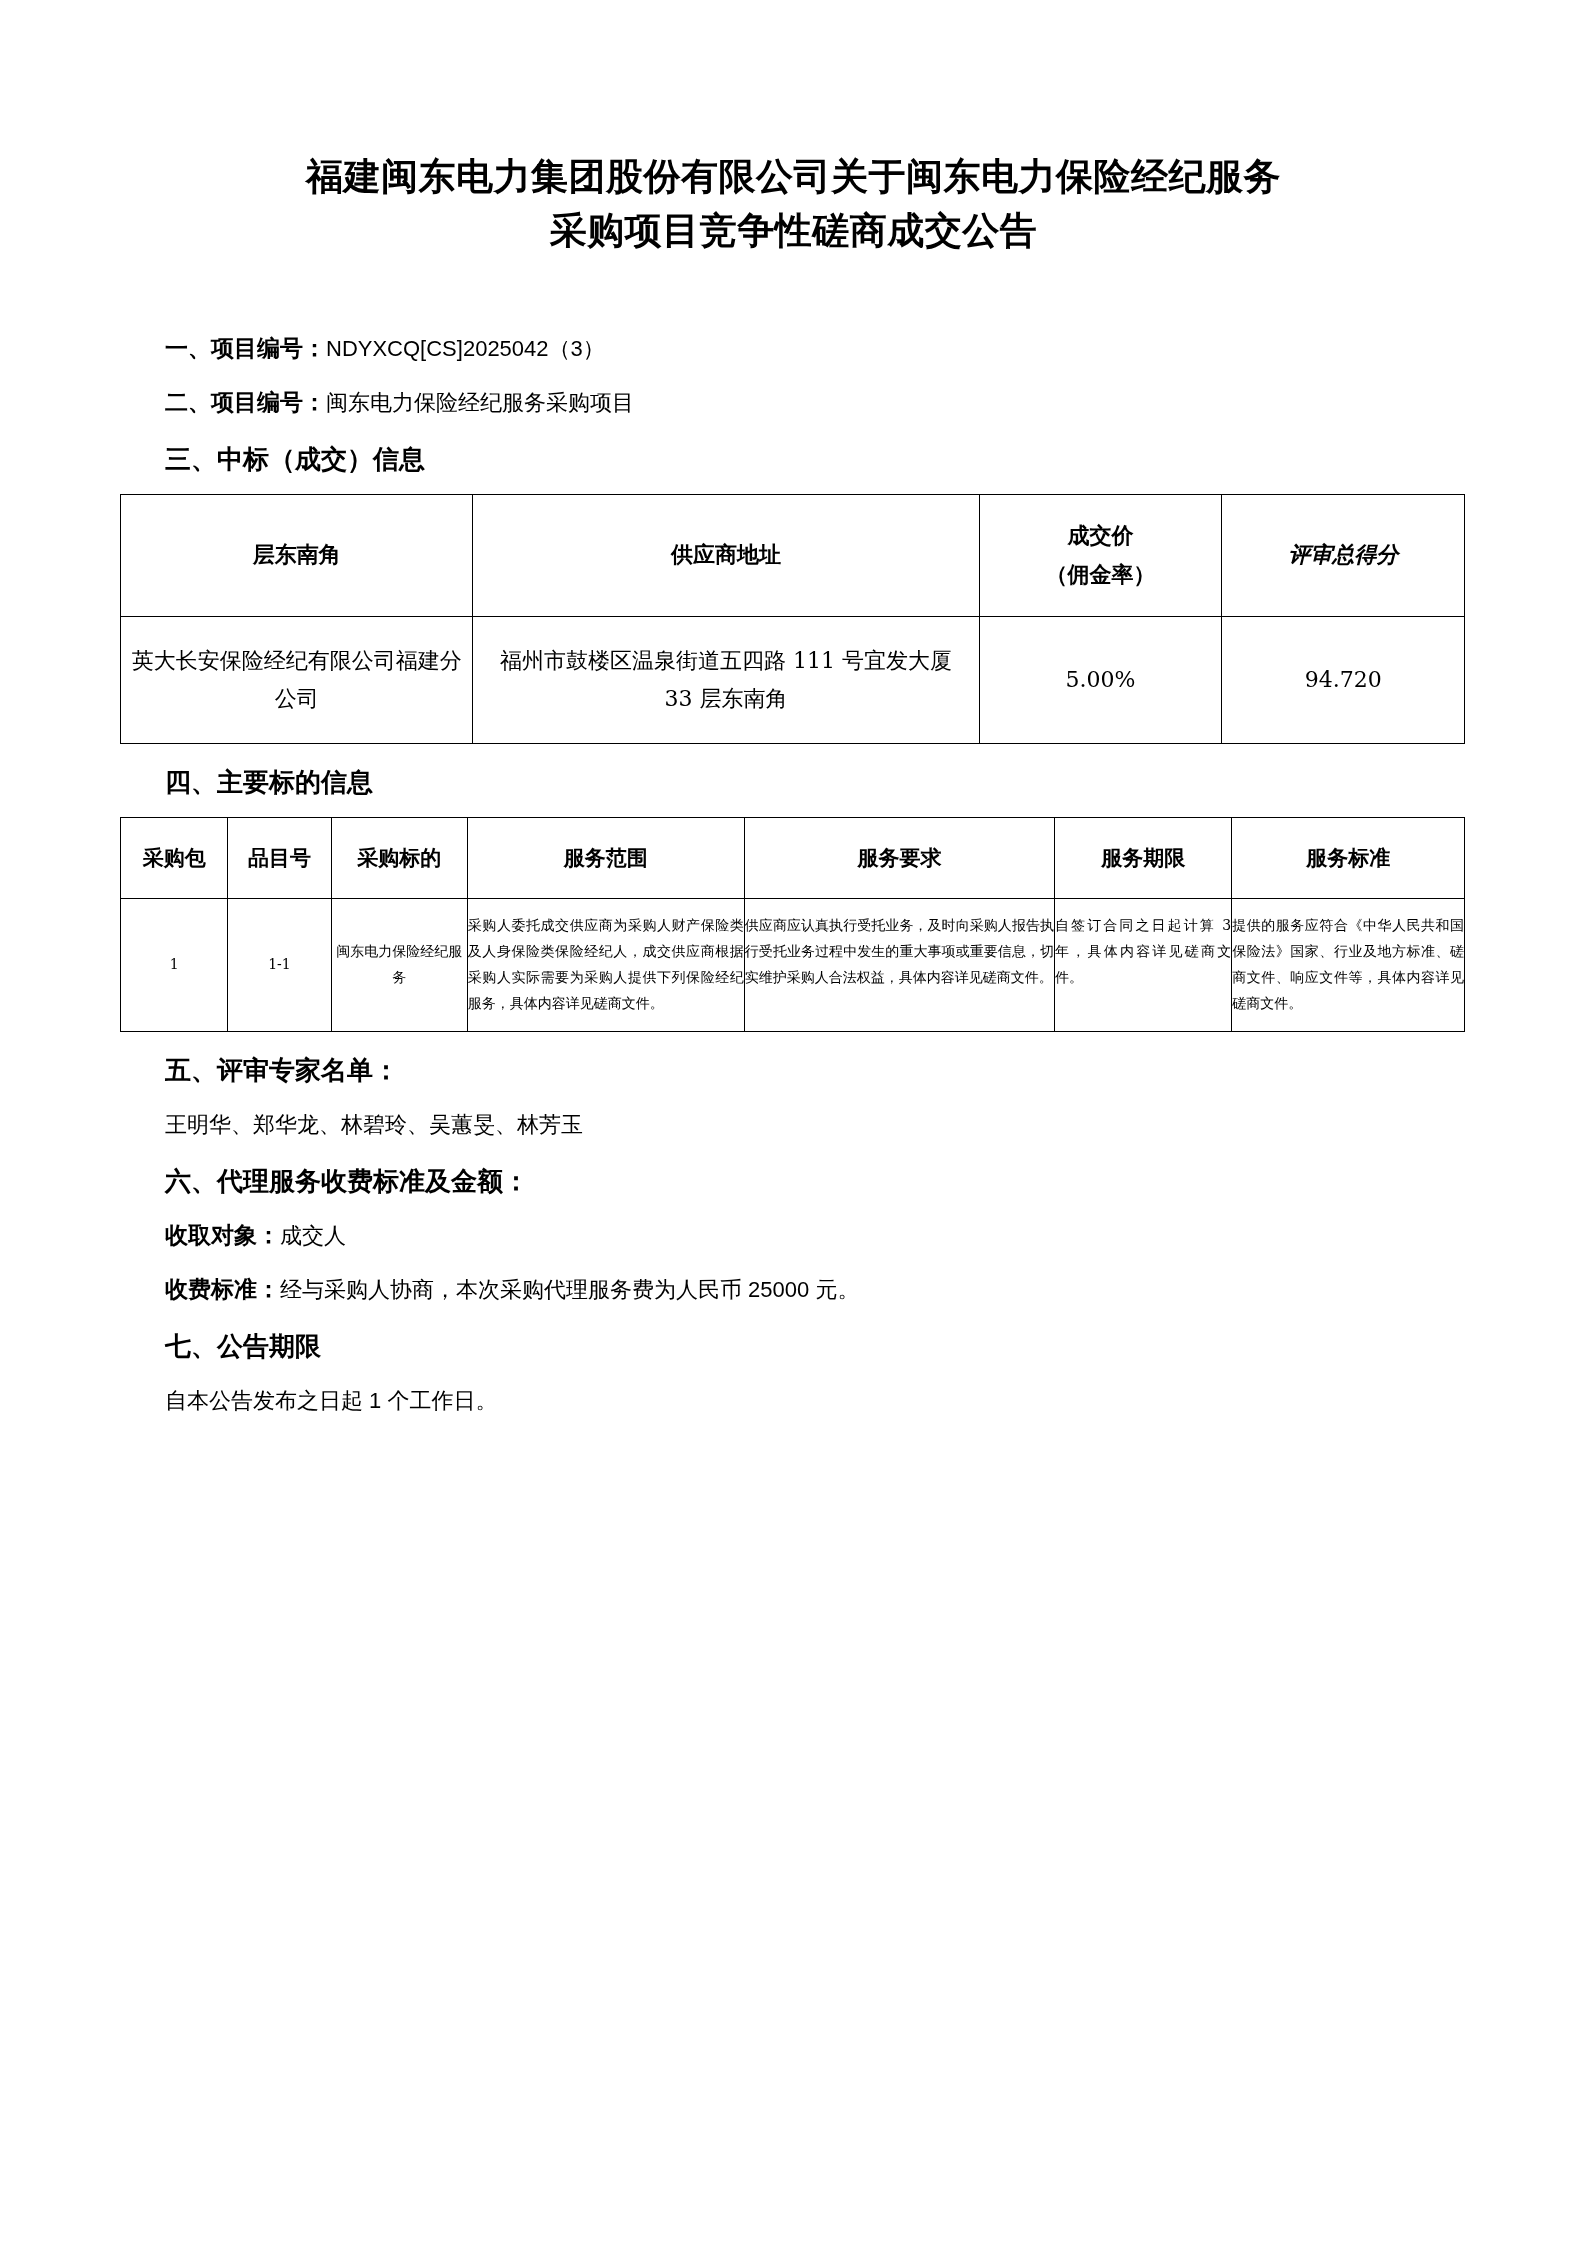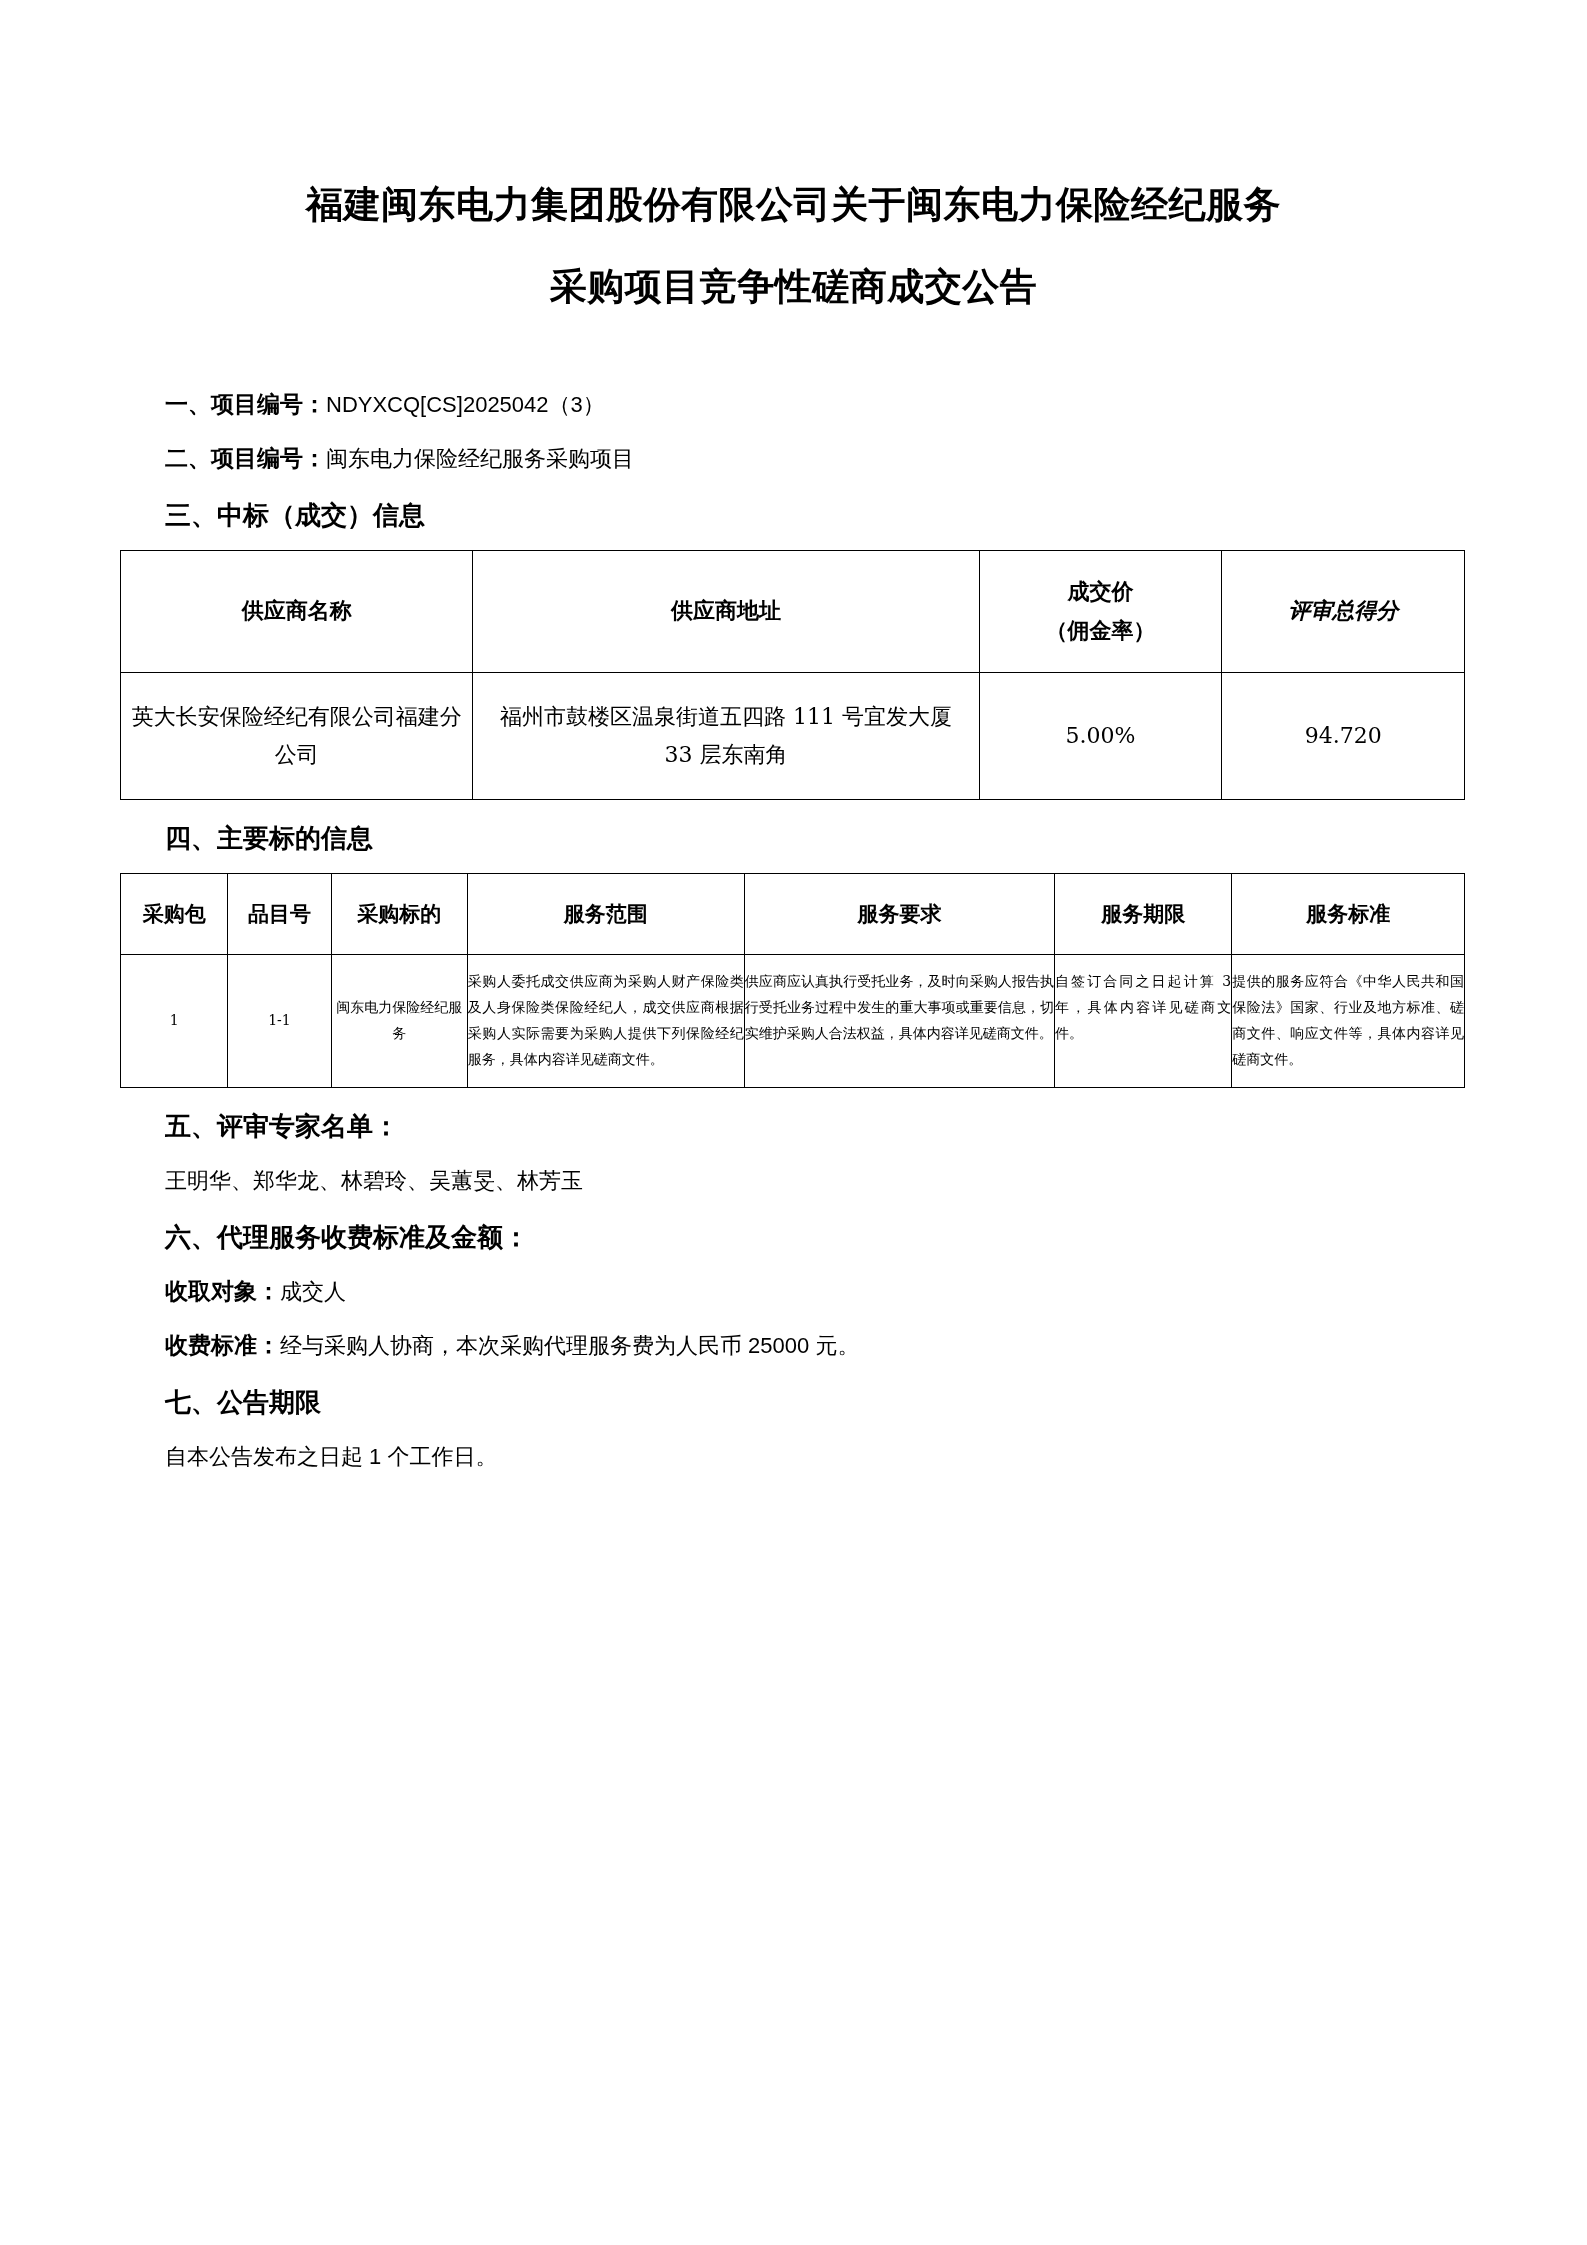--- a/index.html
+++ b/index.html
@@ -32,7 +32,6 @@
   }
   .title-line {
     display: block;
-    margin-top: 28px;
   }
   .section-gap {
     height: 70px;

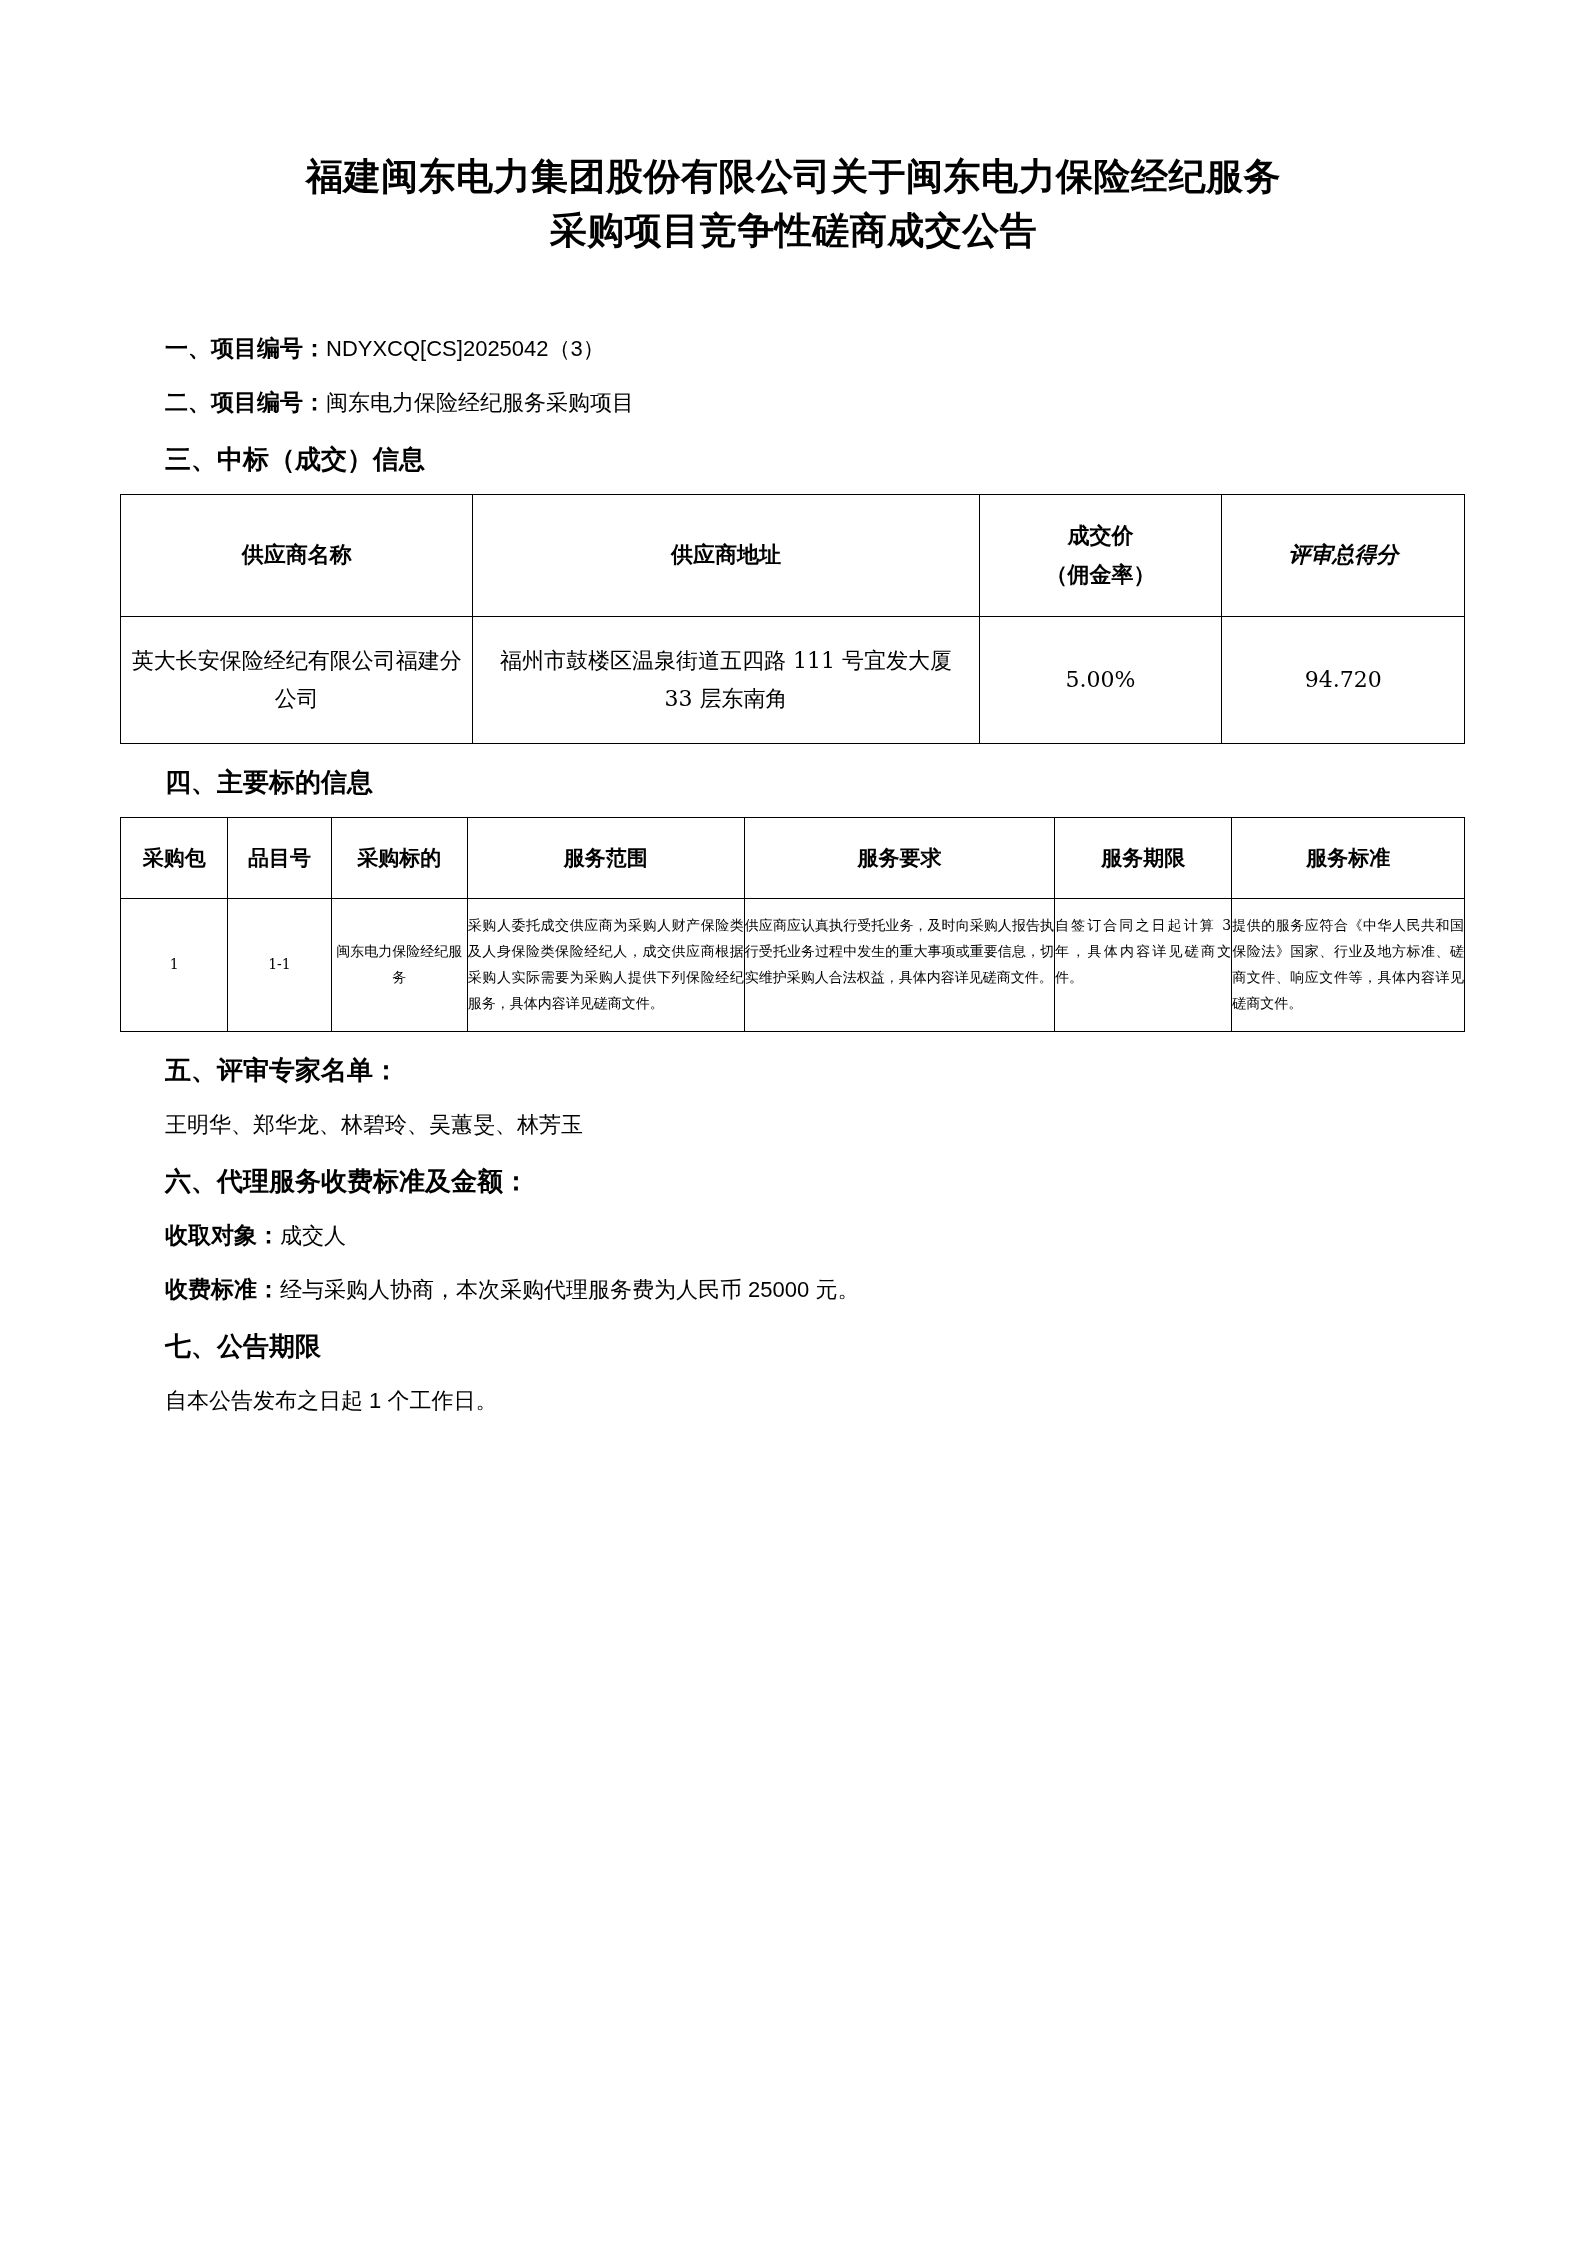--- a/index.html
+++ b/index.html
@@ -122,7 +122,7 @@
   <table class="t1">
     <tbody>
         <tr>
-      <th class="col-a">供应商名称</th>
+      <th class="col-a">层东南角</th>
       <th class="col-b">供应商地址</th>
       <th class="col-c">
         <div>成交价</div>

